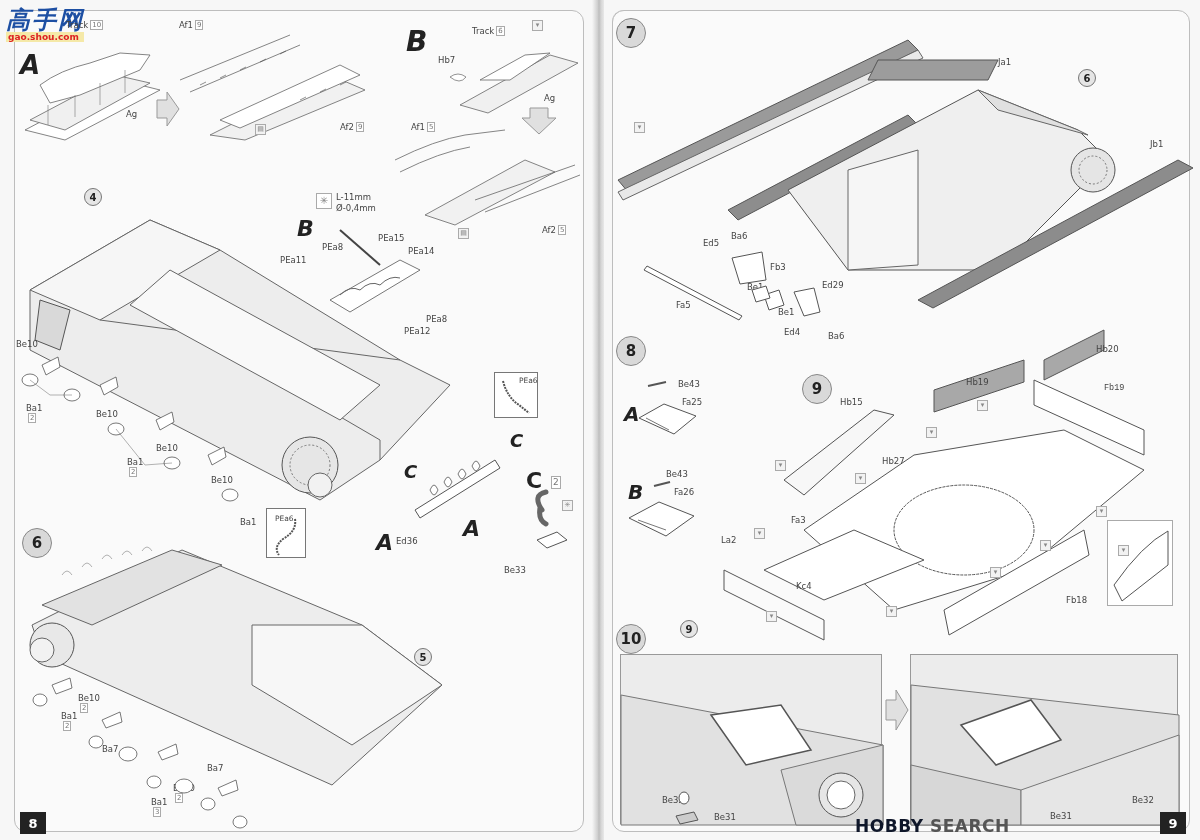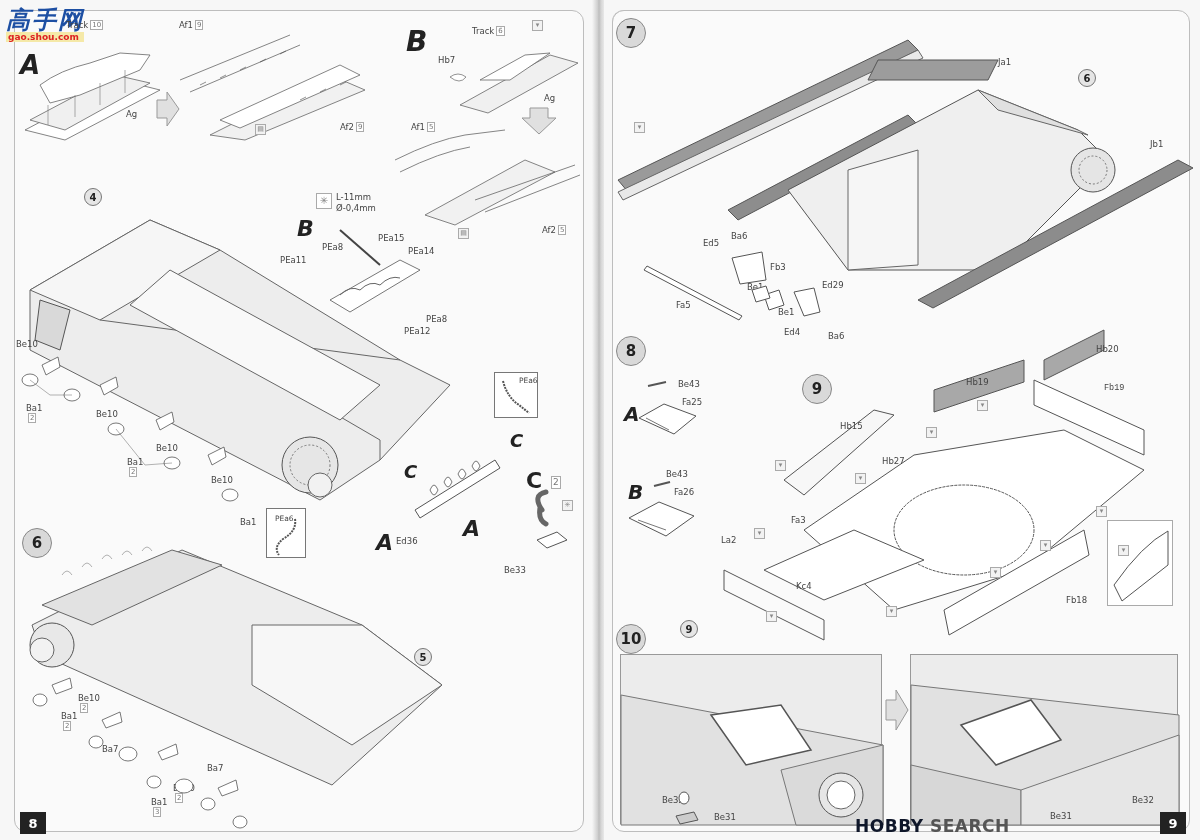--- a/index.html
+++ b/index.html
@@ -313,7 +313,7 @@
     <path d="M40,240 L130,200 L200,230 L100,270 Z" fill="#fff" stroke="#555"></path>
     <path d="M0,240 L100,290 L100,310 L0,260 Z" fill="#fafafa" stroke="#555"></path>
   </svg>
-  <div class="lbl" style="left:236px;top:422px;">Hb15</div>
+  <div class="lbl" style="left:236px;top:398px;">Hb15</div>
   <div class="lbl" style="left:362px;top:378px;">Hb19</div>
   <div class="lbl" style="left:492px;top:345px;">Hb20</div>
   <div class="lbl" style="left:500px;top:384px;font-family:Liberation Mono, monospace;">Fb19</div>

